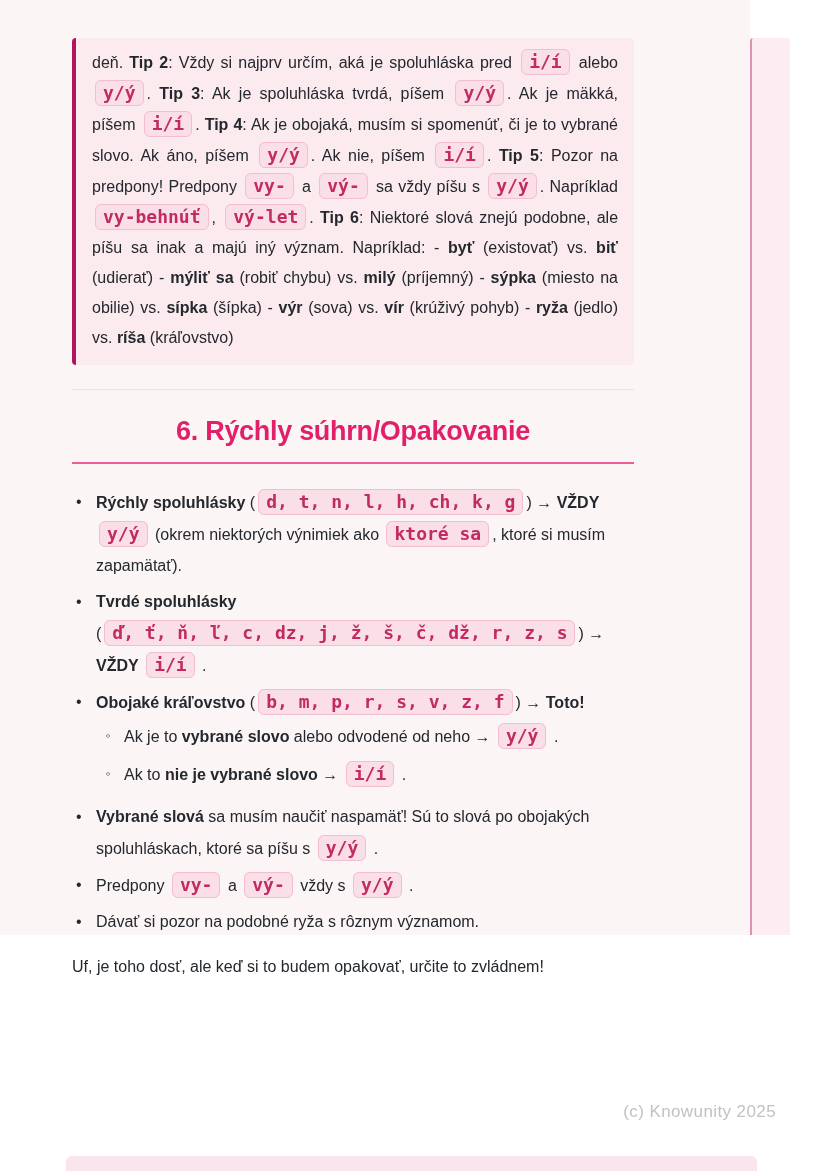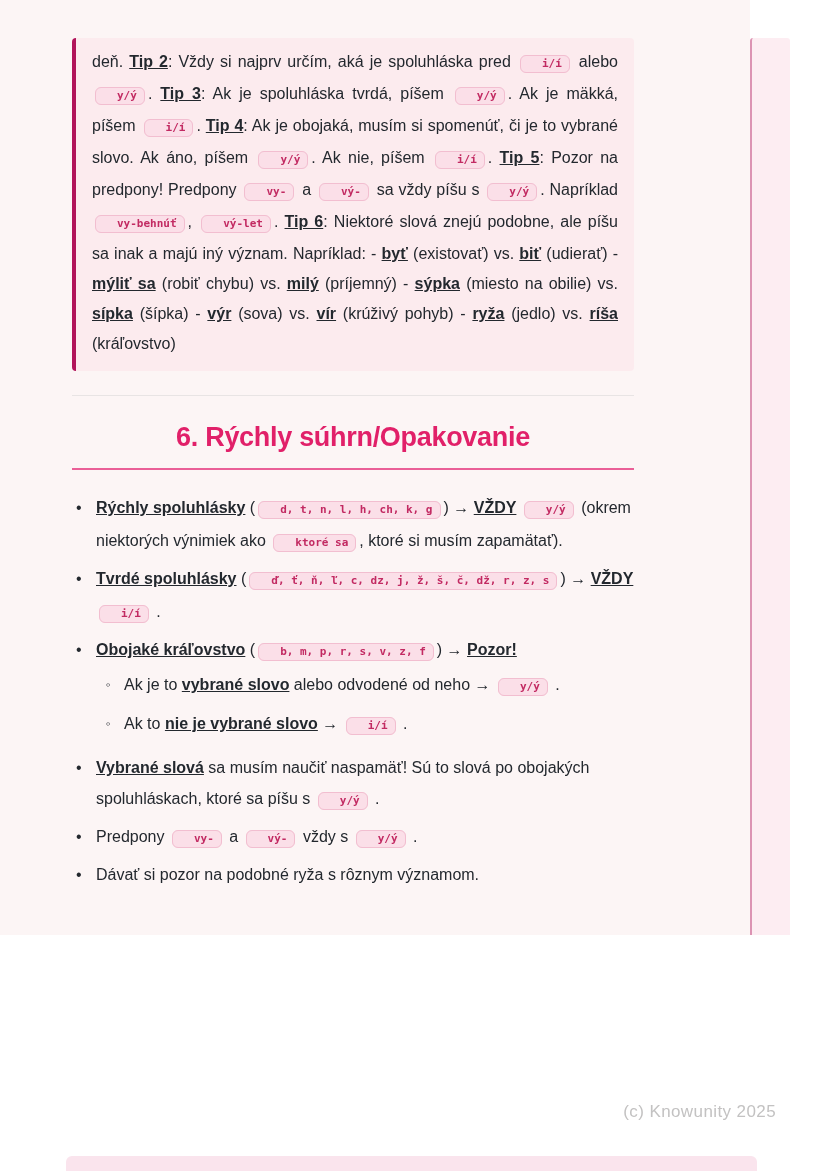--- a/index.html
+++ b/index.html
@@ -51,7 +51,7 @@
     position:absolute;left:66px;top:1156px;width:691px;height:15px;
     background:var(--strip);border-radius:6px 6px 0 0;
   }
-  strong{font-weight:bold;text-decoration:underline;}
+  strong{font-weight:bold;}
 </style>
 </head>
 <body>

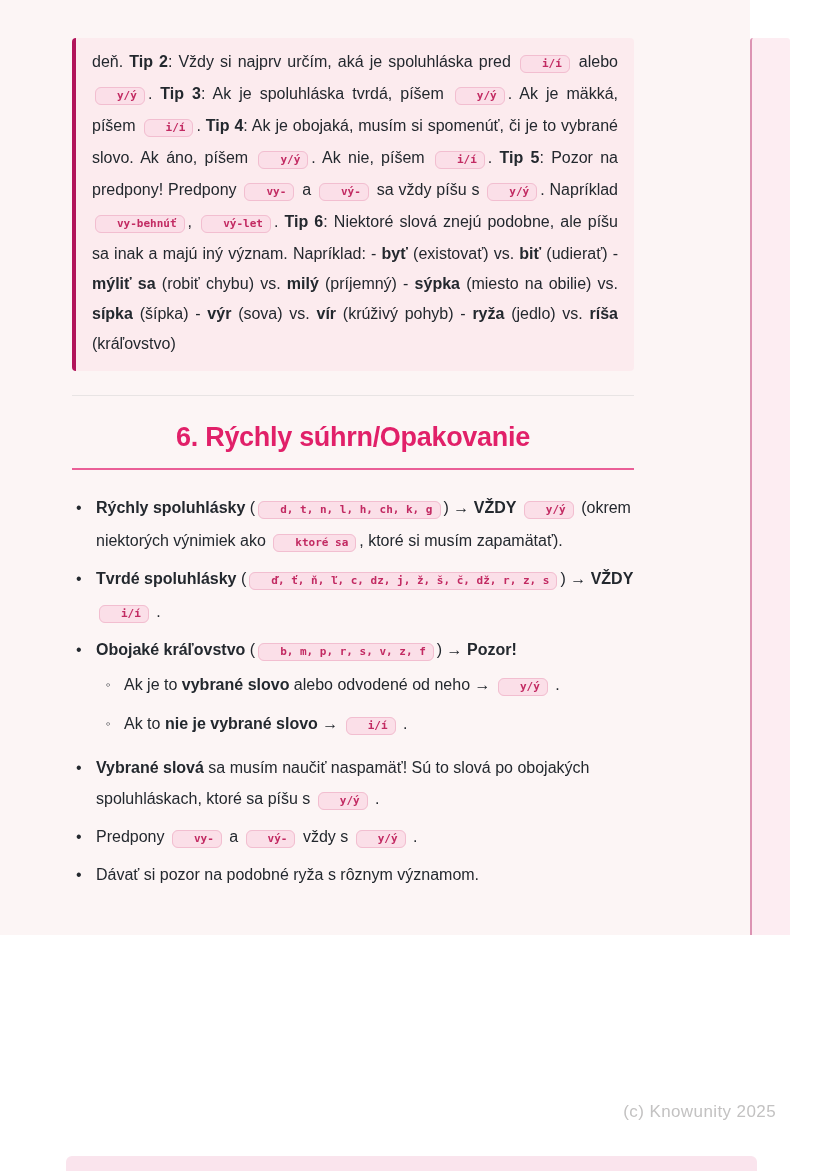--- a/index.html
+++ b/index.html
@@ -26,9 +26,9 @@
     font-size:16px;line-height:30px;text-align:justify;color:var(--text);
   }
   .badge{
-    font-family:"DejaVu Sans Mono", monospace;font-size:11px;font-weight:bold;
+    font-family:"DejaVu Sans Mono", monospace;font-size:18px;font-weight:bold;
     color:var(--badge-text);background:var(--badge-bg);border:1px solid var(--badge-border);
-    border-radius:6px;padding:1px 7px 2px 21px;margin:0 3px;white-space:nowrap;
+    border-radius:6px;padding:1px 7px 2px 7px;margin:0 3px;white-space:nowrap;
   }
   .divider{height:1px;background:var(--divider);margin-top:24px;}
   h2.section-heading{

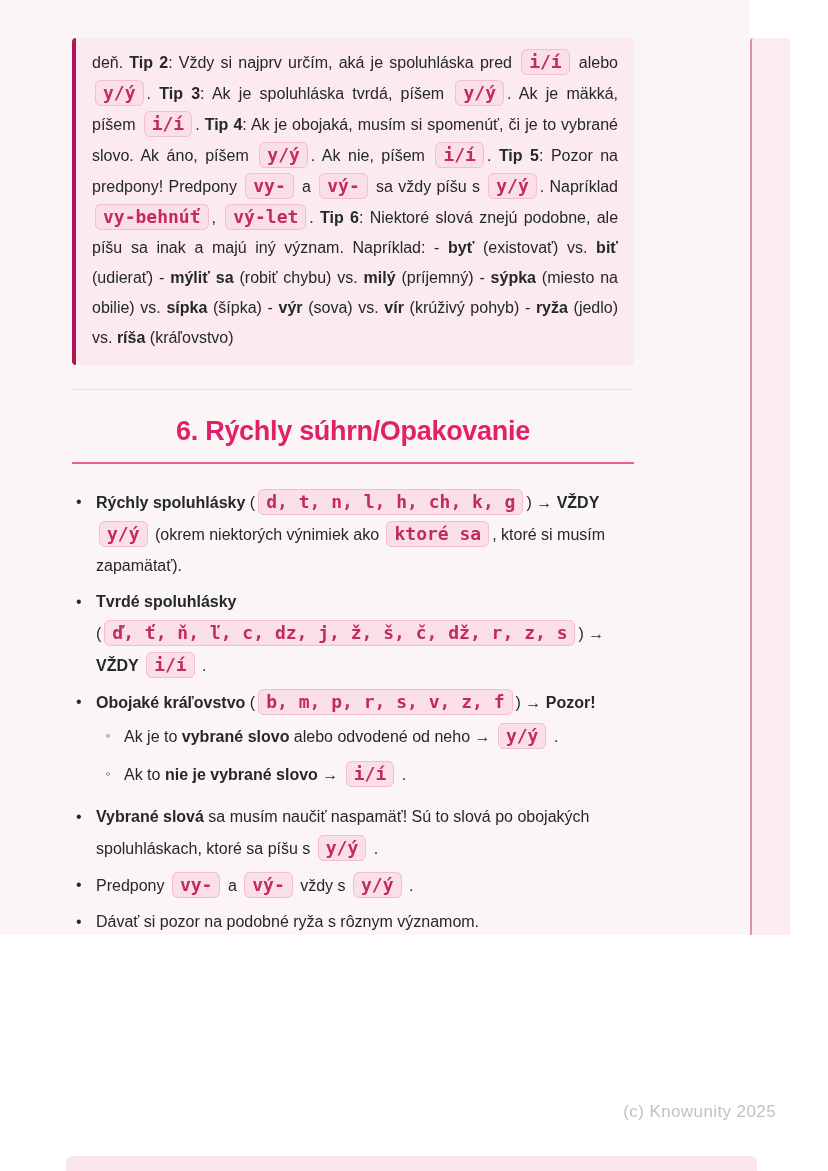--- a/index.html
+++ b/index.html
@@ -82,7 +82,7 @@
       </li>
       <li>
         <span class="bullet">•</span>
-        <span class="li-body"><strong>Obojaké kráľovstvo</strong> (<code class="badge">b, m, p, r, s, v, z, f</code>) → <strong>Pozor!</strong><ul class="sub-list">
+        <span class="li-body"><strong>Obojaké kráľovstvo</strong> (<code class="badge">b, m, p, r, s, v, z, f</code>) → <strong>Toto!</strong><ul class="sub-list">
             <li>
               <span class="sub-bullet">◦</span>
               <span class="li-body">Ak je to <strong>vybrané slovo</strong> alebo odvodené od neho → <code class="badge">y/ý</code> .</span>

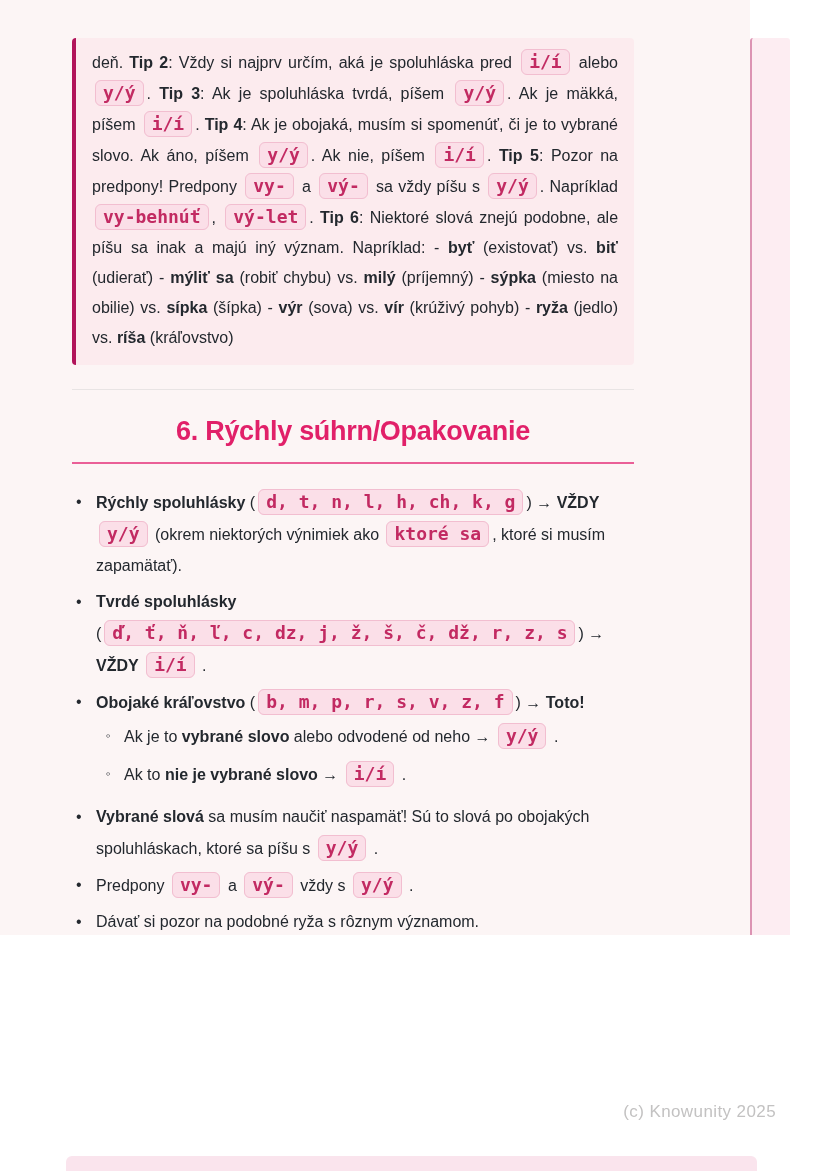--- a/index.html
+++ b/index.html
@@ -107,6 +107,7 @@
       </li>
     </ul>
 
+  <p class="closing">Uf, je toho dosť, ale keď si to budem opakovať, určite to zvládnem!</p>
 
 </div>
 

